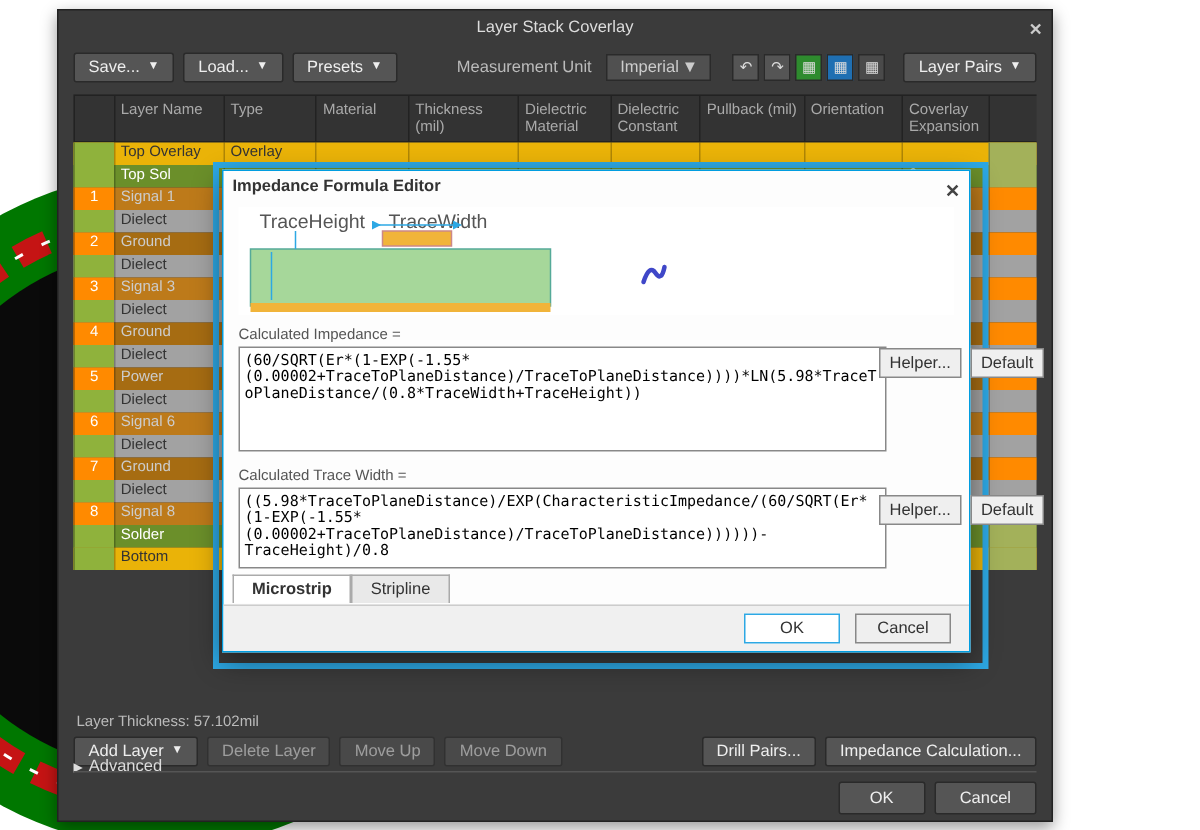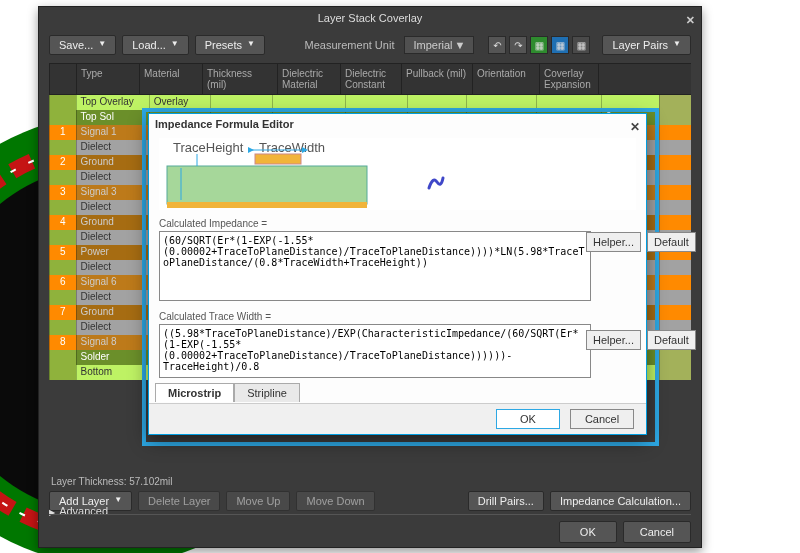--- a/index.html
+++ b/index.html
@@ -125,6 +125,7 @@
   <div class="tbl">
     <div class="tblhead">
       <div class="col-num"></div>
+      <div class="col-name">Layer Name</div>
       <div class="col-type">Type</div>
       <div class="col-mat">Material</div>
       <div class="col-thk">Thickness (mil)</div>

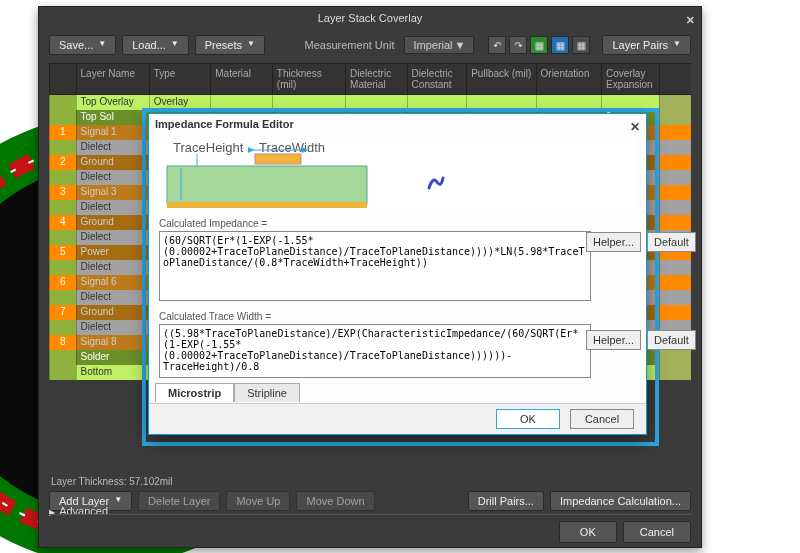--- a/index.html
+++ b/index.html
@@ -41,7 +41,7 @@
   .row>div{border-left:1px solid rgba(0,0,0,.25);padding:1px 4px;overflow:hidden;white-space:nowrap}
   .row .cnum{width:18px;color:#fff;text-align:center;background:#ff8a00}
   .row .cnum.green{background:#8fb23c}
-  .overlayrow{background:#bef264;color:#333}
+  .overlayrow{background:#eab308;color:#333}
   .solderrow{background:#6b8f2a;color:#fff}
   .sigrow{background:#bd7a1a}
   .dielrow{background:#a2a2a2;color:#333}

